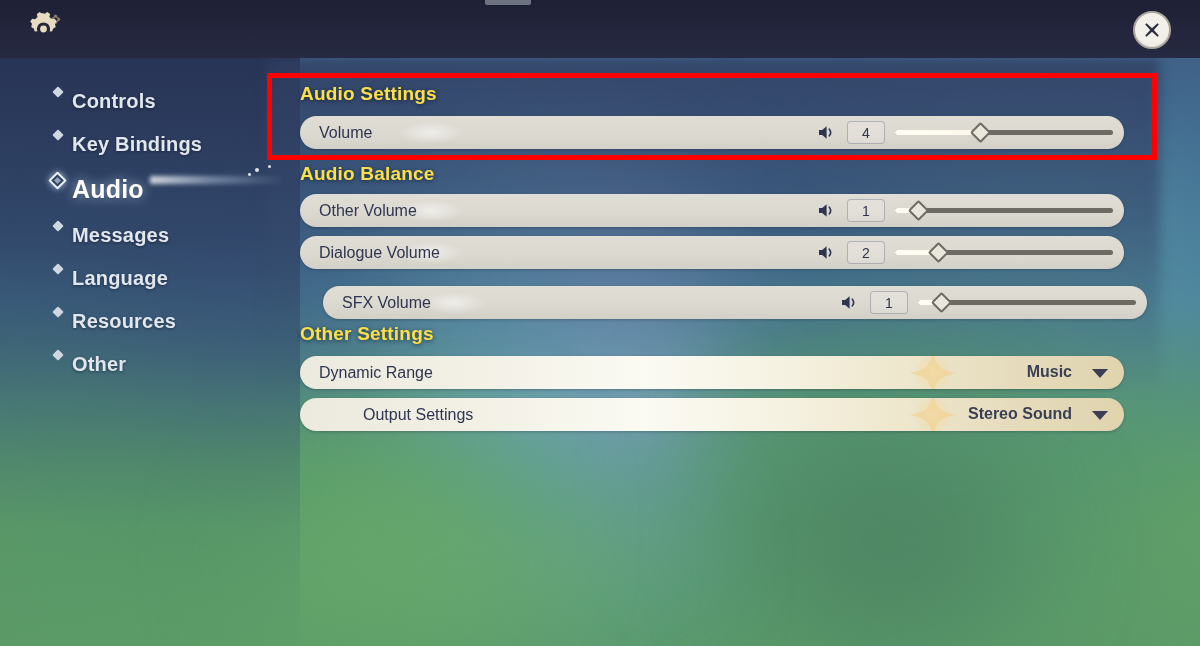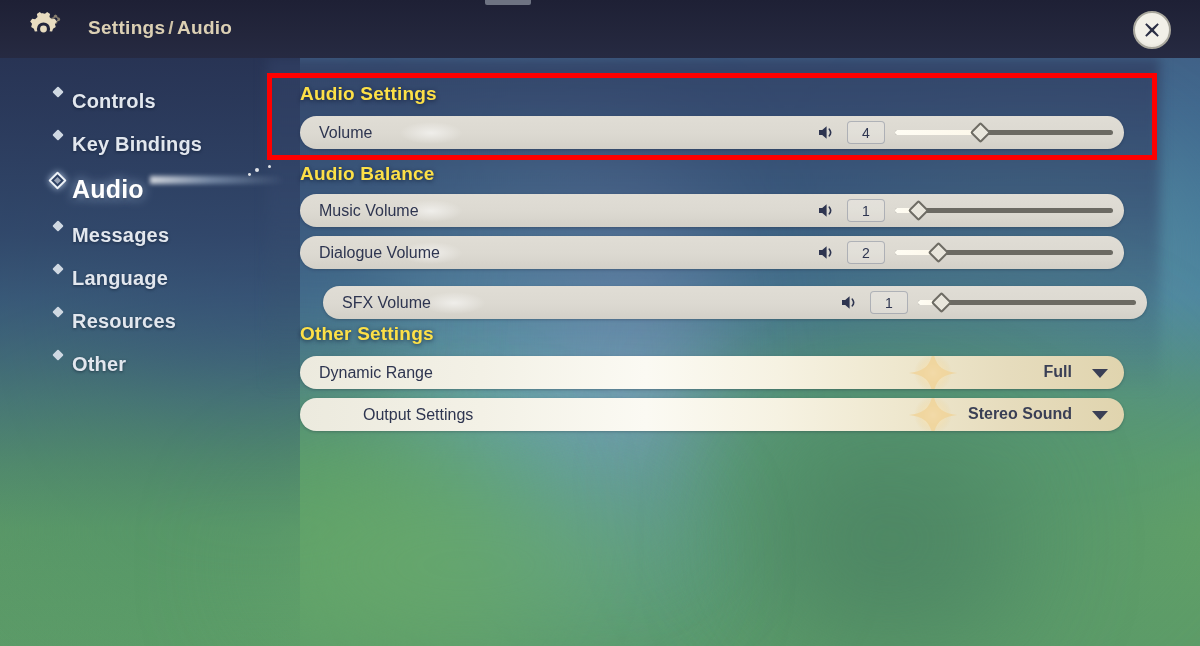--- a/index.html
+++ b/index.html
@@ -295,9 +295,6 @@
       </svg>
     </div>
 
-    <div class="breadcrumb">
-      <span>Settings</span><span class="sep">/</span><span>Audio</span>
-    </div>
 
     <div id="close-button">
       <span>

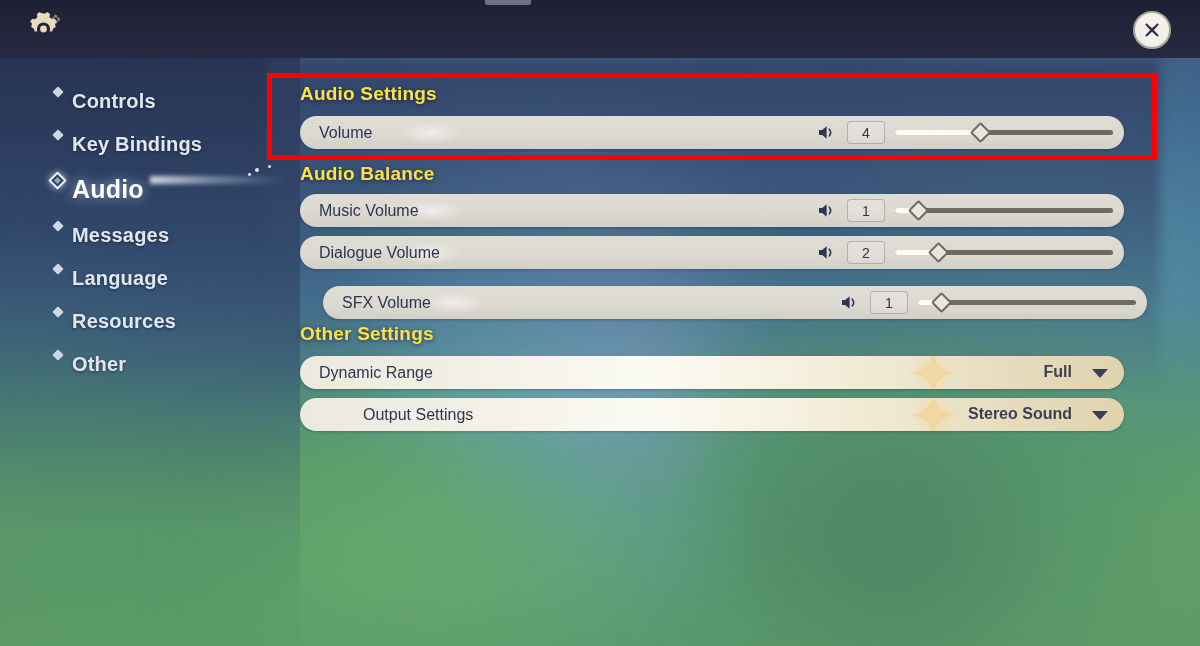--- a/index.html
+++ b/index.html
@@ -368,7 +368,7 @@
       </div>
       <div class="row" style="top: 194px;">
         <div class="row-watermark"></div>
-        <span class="row-label">Music Volume</span>
+        <span class="row-label">Other Volume</span>
         <div class="slider-cluster">
           <span>
             <svg class="speaker-icon" viewBox="0 0 19 17">

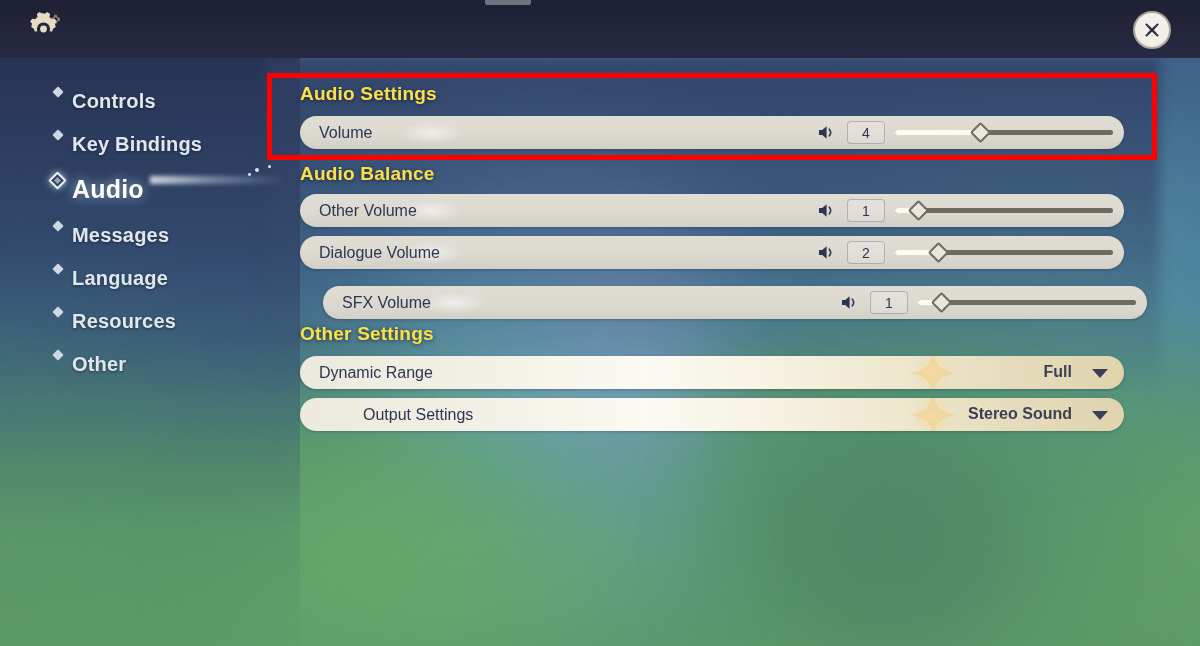--- a/index.html
+++ b/index.html
@@ -433,7 +433,7 @@
   <circle cx="28" cy="28" r="19" fill="url(#spk)"></circle>
   <path d="M28 4 C29.8 20 36 26.2 52 28 C36 29.8 29.8 36 28 52 C26.2 36 20 29.8 4 28 C20 26.2 26.2 20 28 4 Z" fill="#f0d49a" opacity="0.85"></path>
 </svg></div>
-        <div class="dd-value">Full</div>
+        <div class="dd-value">Music</div>
         <div class="dd-chevron"></div>
       </div>
       <div class="row dropdown" style="top: 398px; padding-left: 44px;">

